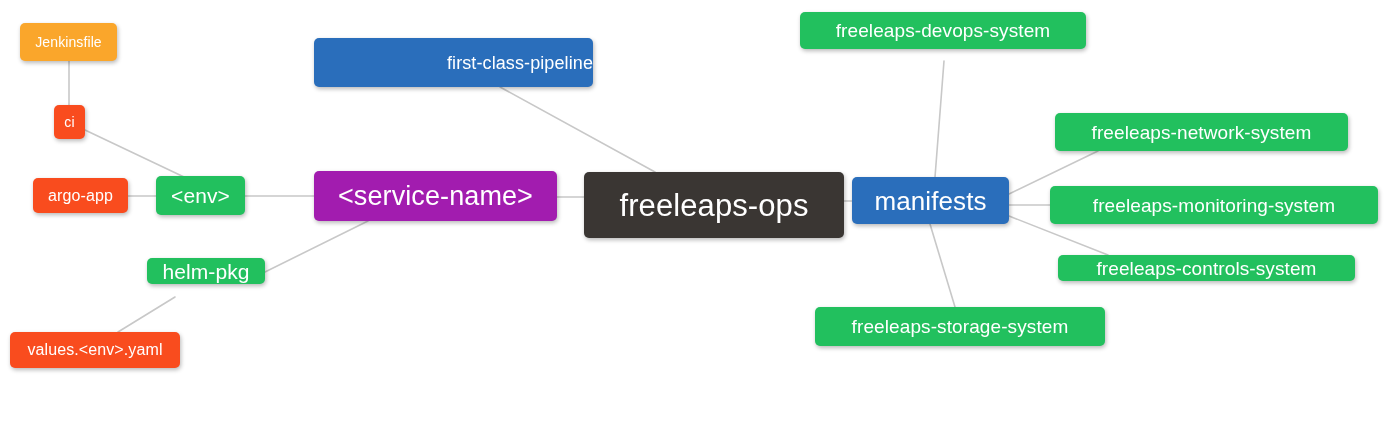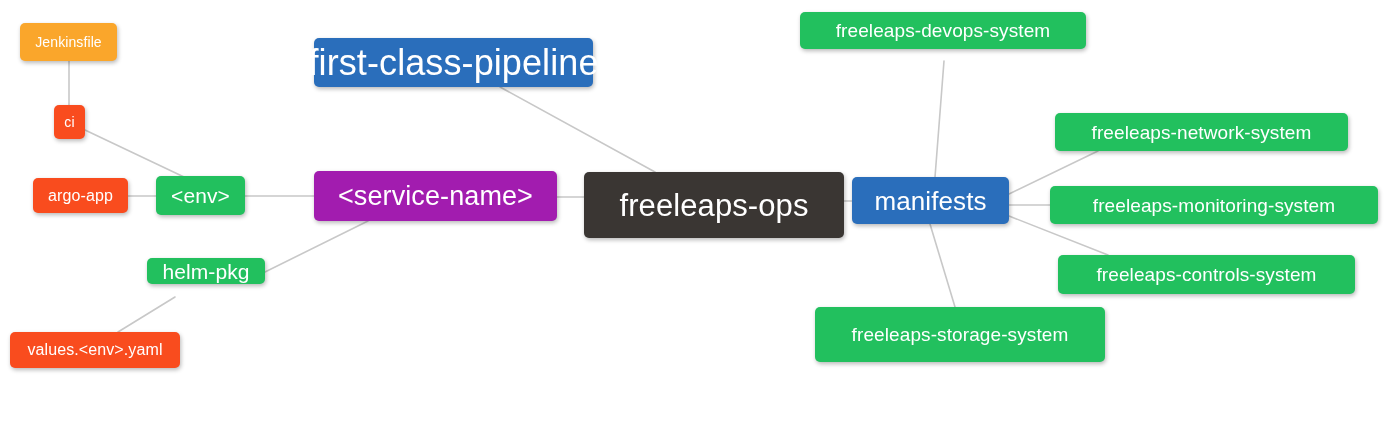--- a/index.html
+++ b/index.html
@@ -86,7 +86,7 @@
       <div class="node" style="left: 314px; top: 171px; width: 243px; height: 50px; background: #a21caf; font-size: 27px;">
         <span class="node-label">&lt;service-name&gt;</span>
       </div>
-      <div class="node" style="left: 314px; top: 38px; width: 279px; height: 49px; background: rgb(42, 110, 187); font-size: 36px;">
+      <div class="node" style="left: 314px; top: 38px; width: 279px; height: 49px; background: rgb(42, 110, 187); font-size: 18px; justify-content: flex-end;">
         <span class="node-label">first-class-pipeline</span>
       </div>
       <div class="node" style="left: 584px; top: 172px; width: 260px; height: 66px; background: rgb(58, 54, 51); font-size: 31px;">

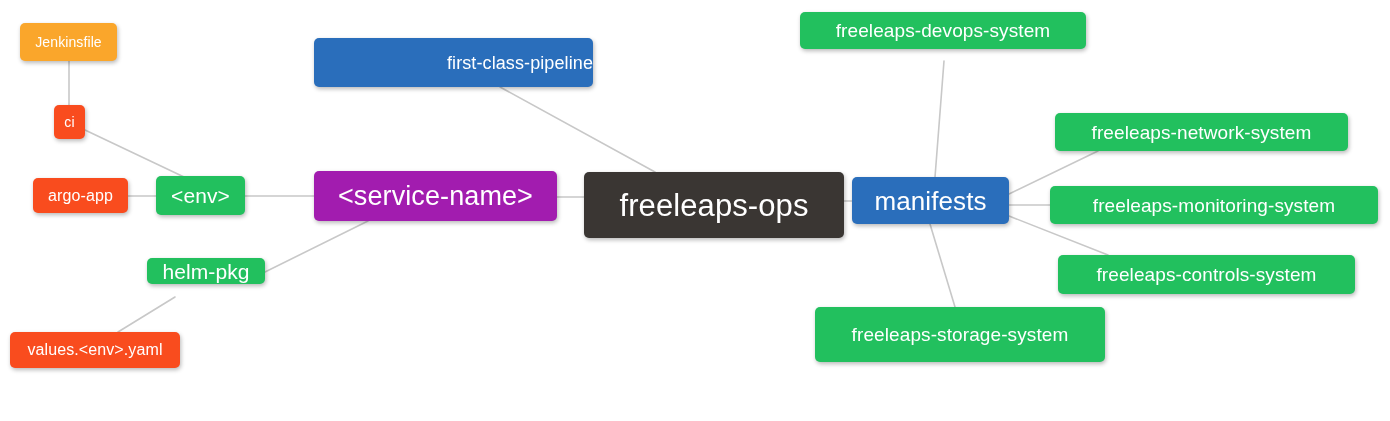--- a/index.html
+++ b/index.html
@@ -104,7 +104,7 @@
       <div class="node" style="left: 1050px; top: 186px; width: 328px; height: 38px; background: rgb(34, 192, 94); font-size: 19px;">
         <span class="node-label">freeleaps-monitoring-system</span>
       </div>
-      <div class="node" style="left: 1058px; top: 255px; width: 297px; height: 39px; background: rgb(34, 192, 94); font-size: 19px;">
+      <div class="node" style="left: 1058px; top: 255px; width: 297px; height: 26px; background: rgb(34, 192, 94); font-size: 19px;">
         <span class="node-label">freeleaps-controls-system</span>
       </div>
       <div class="node" style="left: 815px; top: 307px; width: 290px; height: 55px; background: rgb(34, 192, 94); font-size: 19px;">

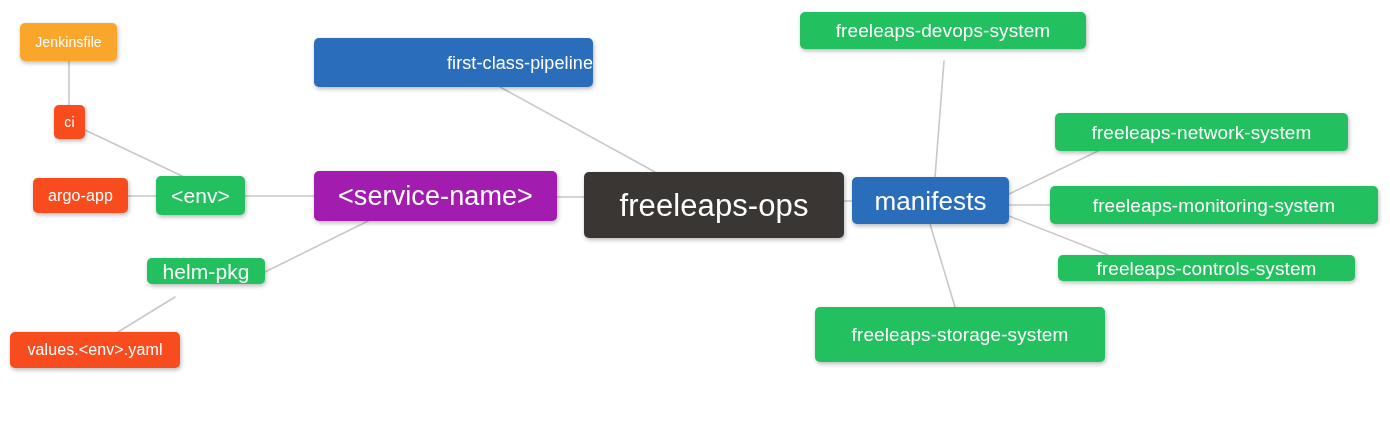--- a/index.html
+++ b/index.html
@@ -107,7 +107,7 @@
       <div class="node" style="left: 1058px; top: 255px; width: 297px; height: 26px; background: rgb(34, 192, 94); font-size: 19px;">
         <span class="node-label">freeleaps-controls-system</span>
       </div>
-      <div class="node" style="left: 815px; top: 307px; width: 290px; height: 55px; background: rgb(34, 192, 94); font-size: 19px;">
+      <div class="node" style="left: 815px; top: 307px; width: 290px; height: 39px; background: rgb(34, 192, 94); font-size: 19px;">
         <span class="node-label">freeleaps-storage-system</span>
       </div>
     </div>

